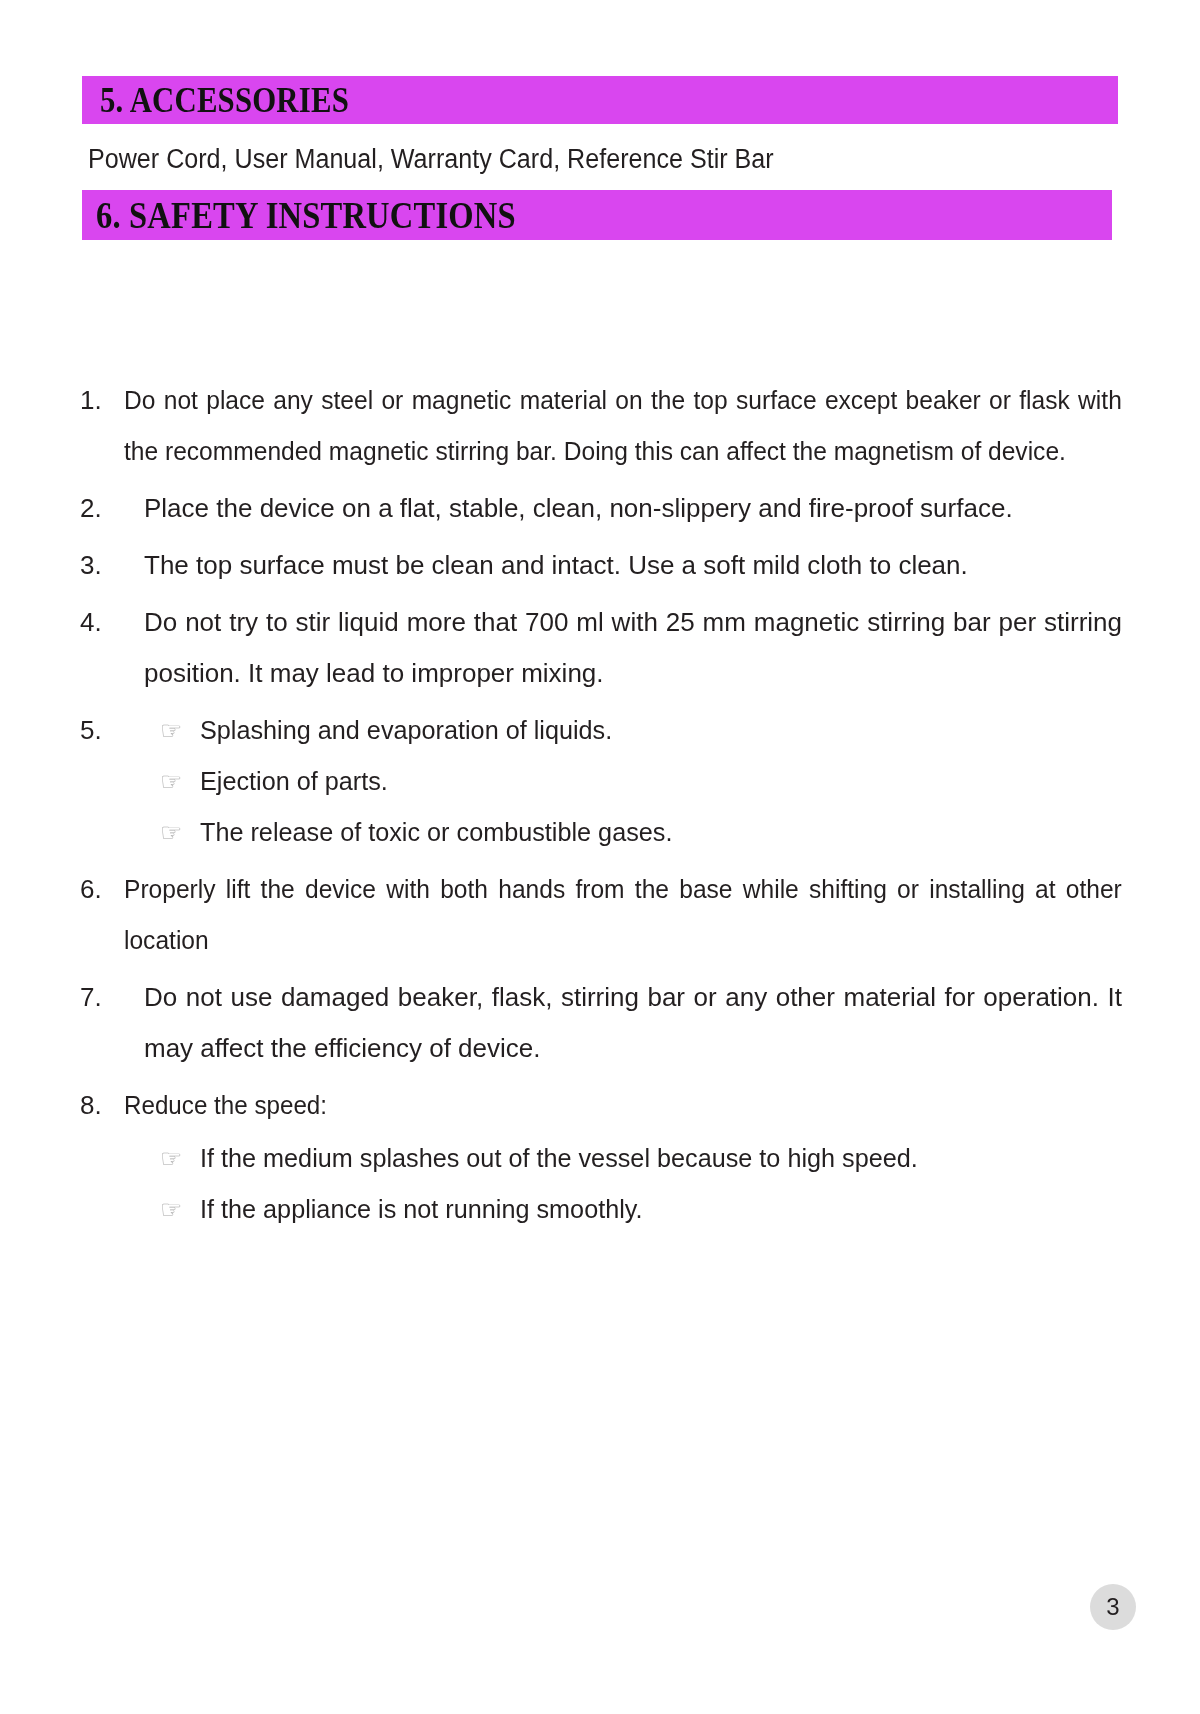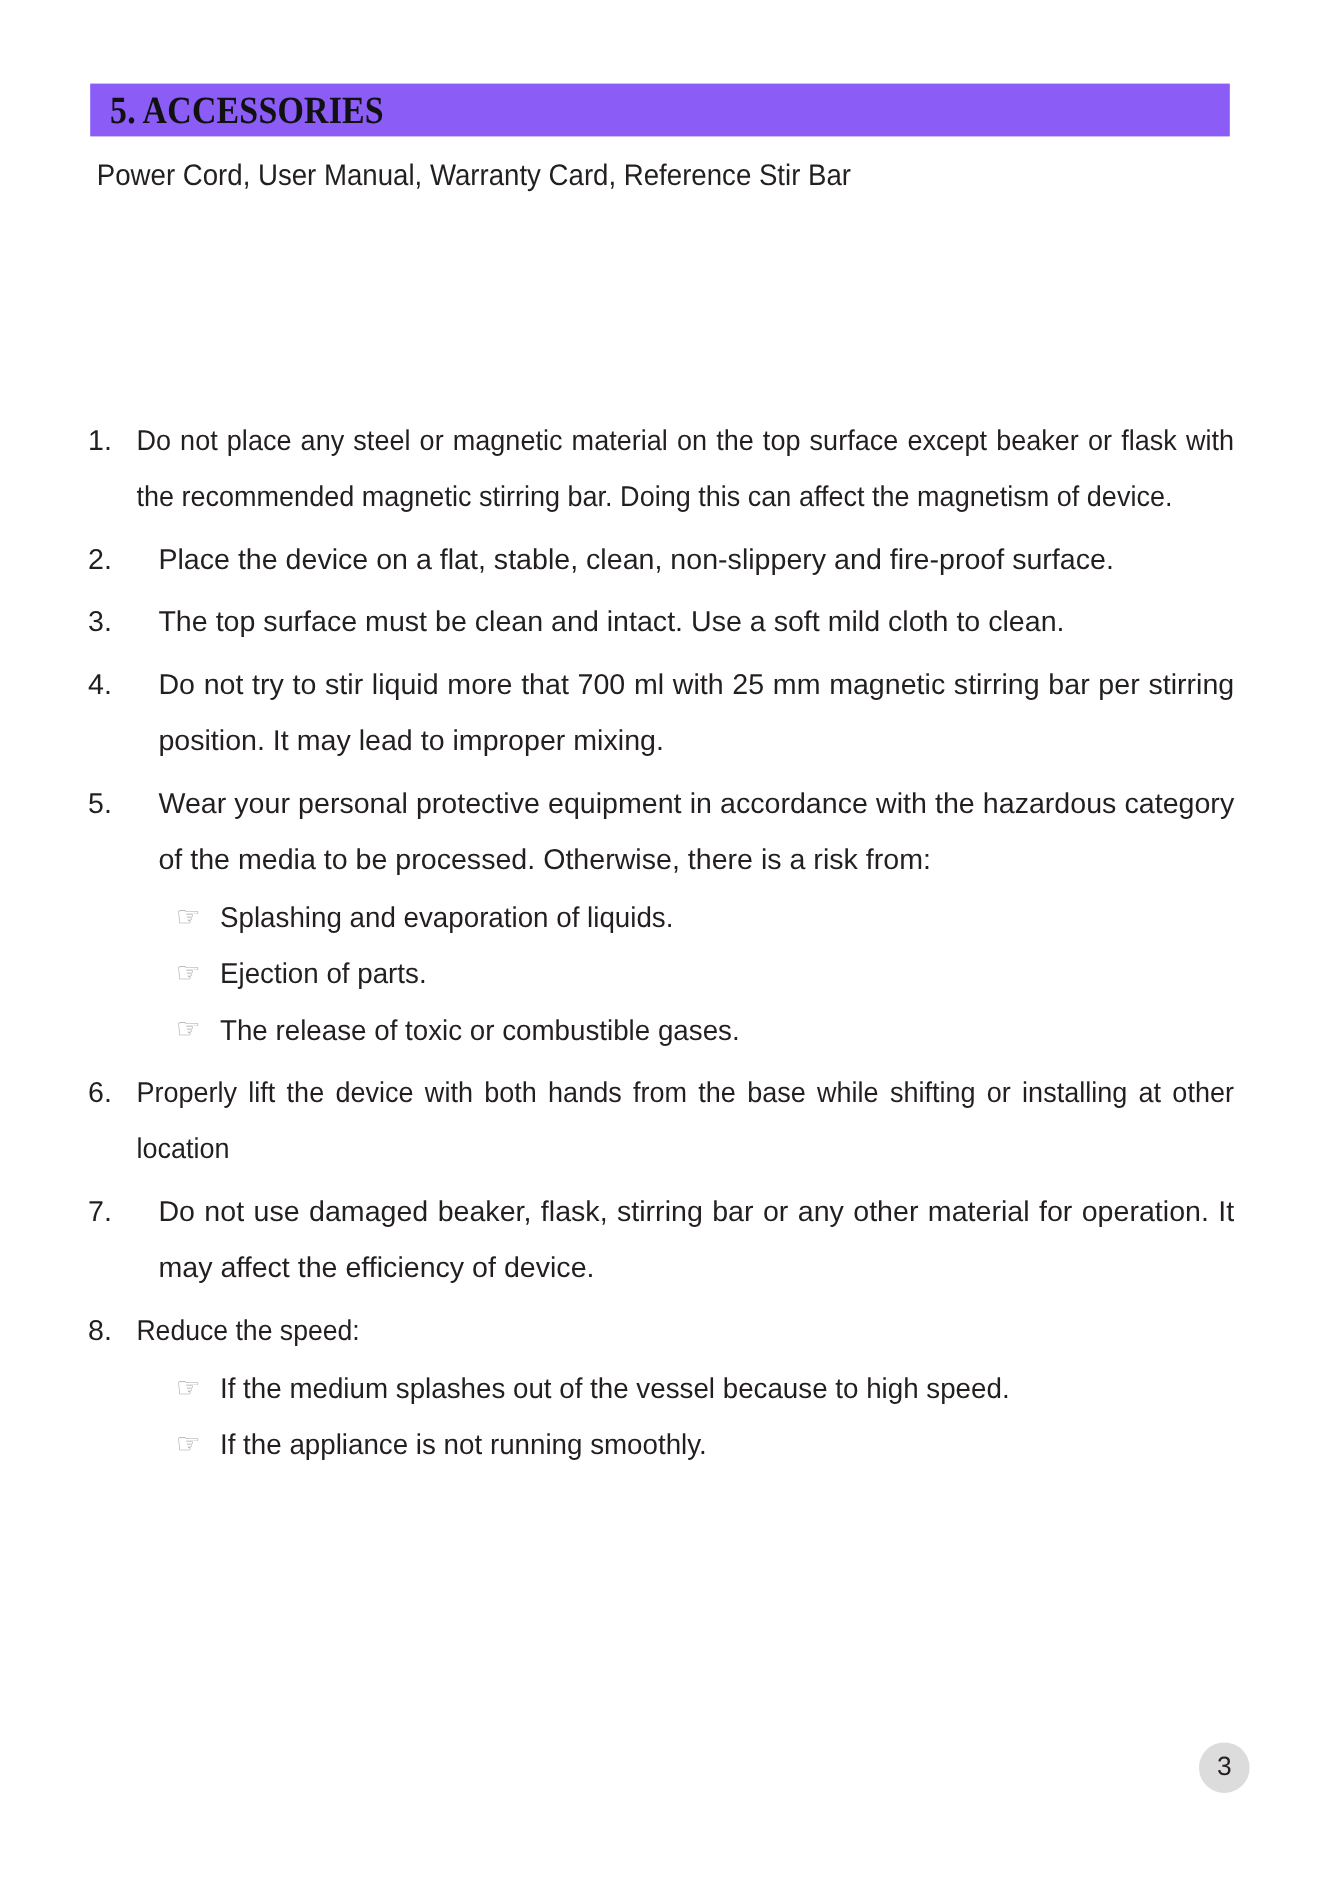--- a/index.html
+++ b/index.html
@@ -25,7 +25,7 @@
   
   .section-band {
     position: absolute;
-    background: #8b5cf6;
+    background: #d946ef;
     display: flex;
     align-items: center;
   }

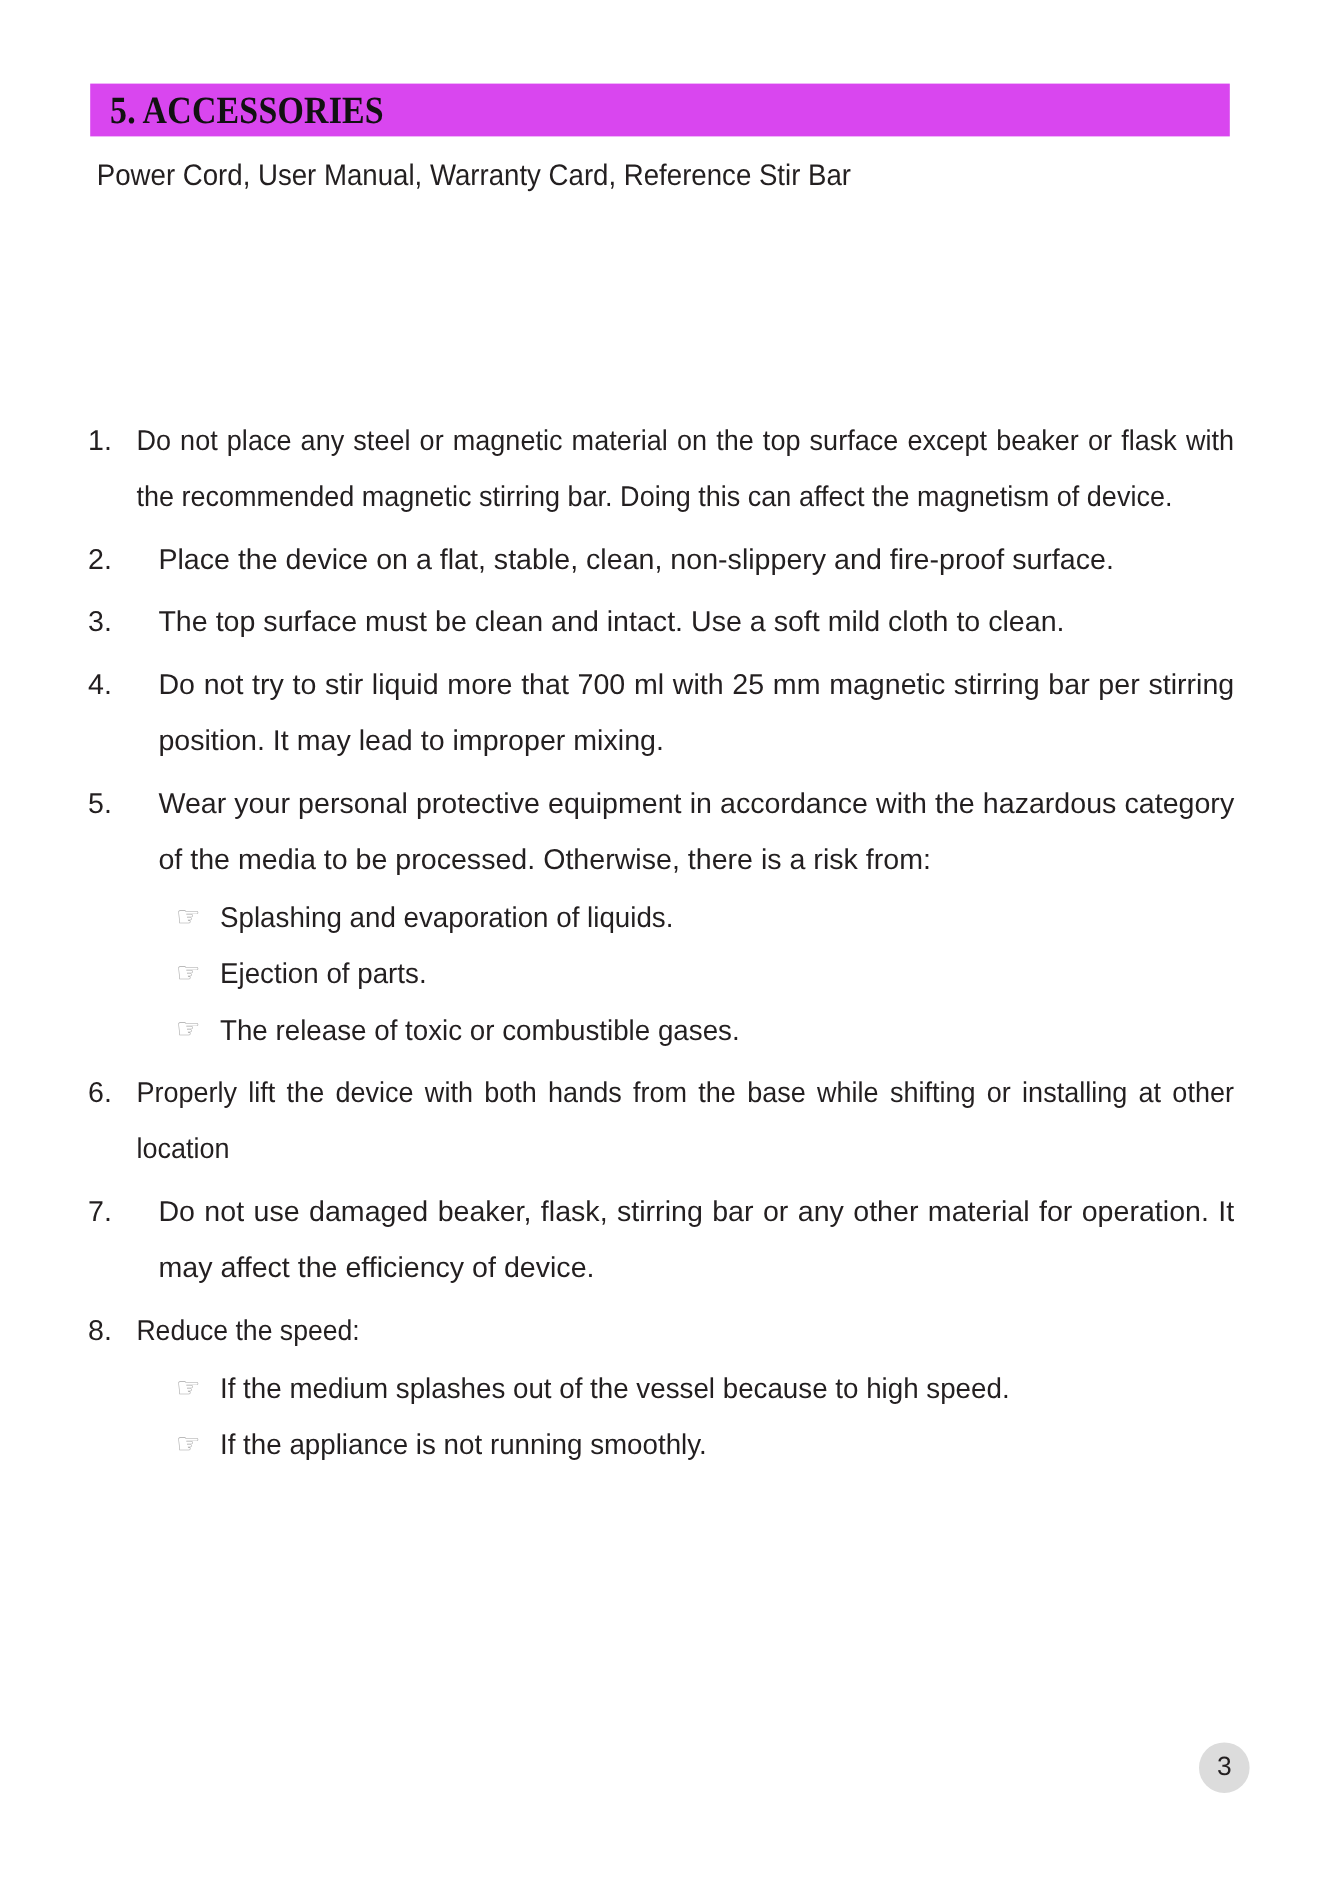--- a/index.html
+++ b/index.html
@@ -199,6 +199,9 @@
 
   <div id="accessories-line">Power Cord, User Manual, Warranty Card, Reference Stir Bar</div>
 
+  <div class="section-band" id="band-safety">
+    <span class="band-text">6. SAFETY INSTRUCTIONS</span>
+  </div>
 
 
   <div id="list">

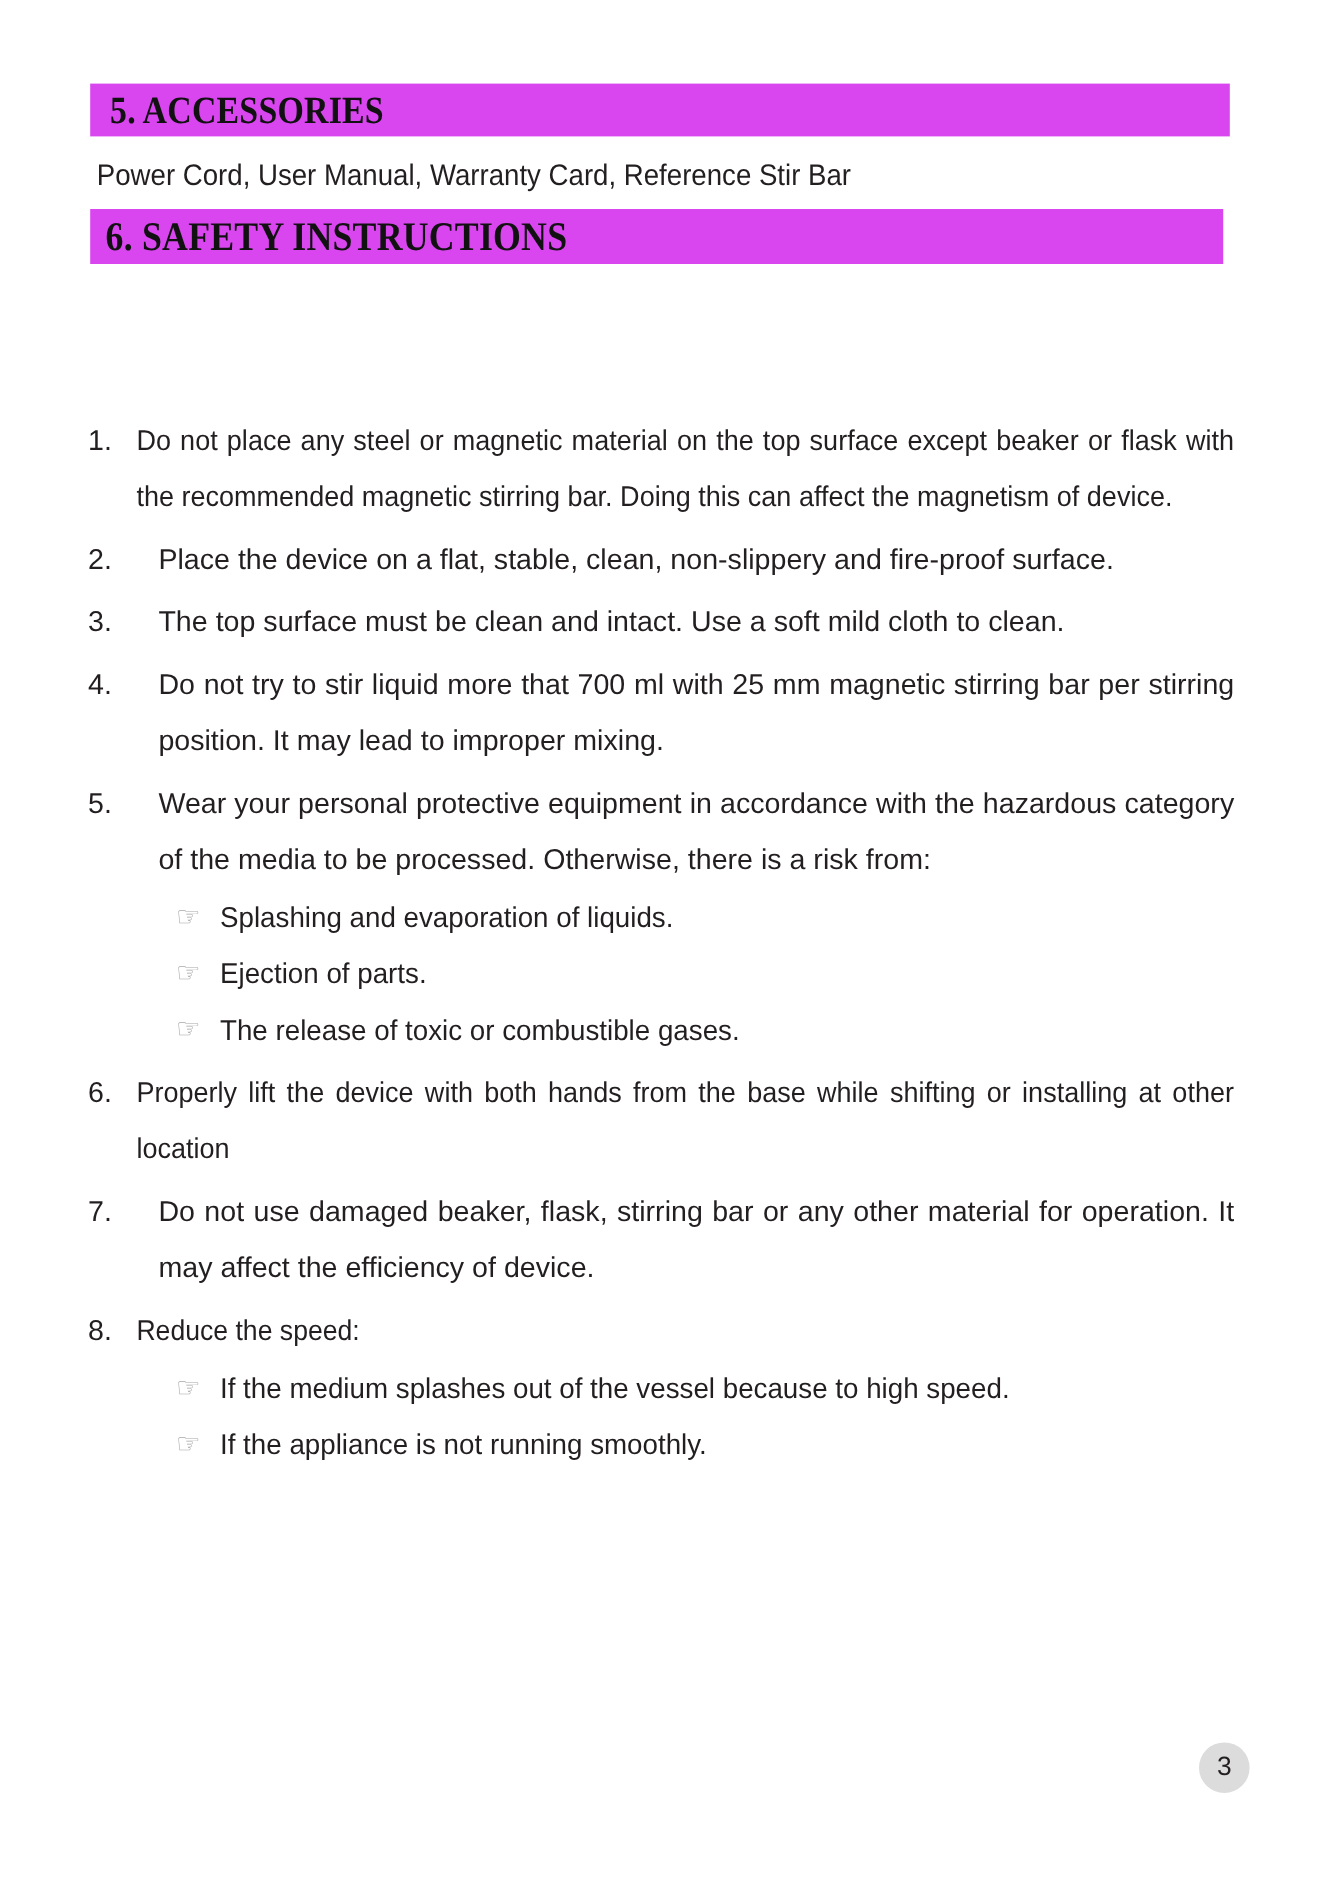--- a/index.html
+++ b/index.html
@@ -228,7 +228,6 @@
 
     <div class="li">
       <span class="num">5.</span>
-      <div class="body wide">Wear your personal protective equipment in accordance with the hazardous category of the media to be processed. Otherwise, there is a risk from:</div>
       <div class="sub-group">
         <div class="subitem">
           <span class="hand-icon">☞</span>

